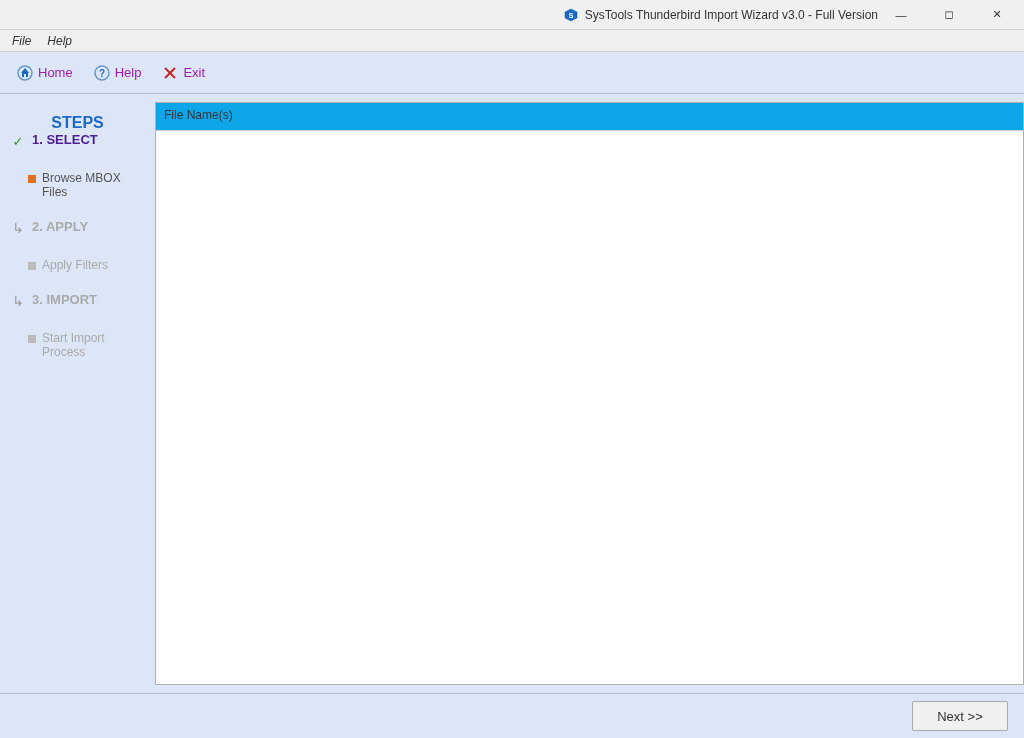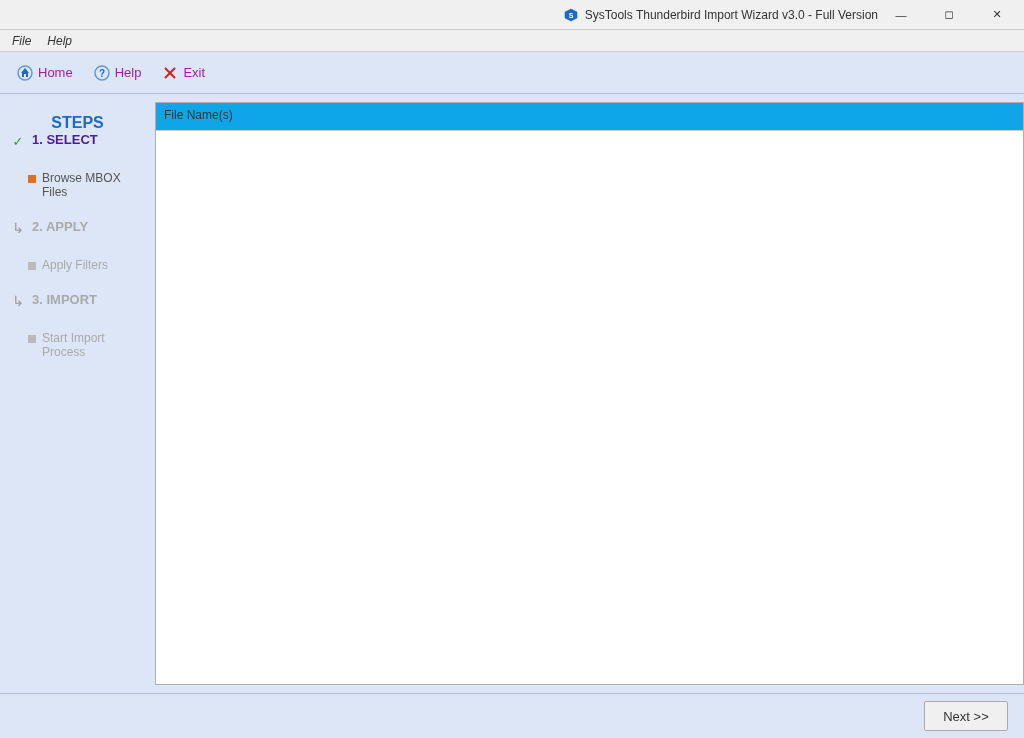--- a/index.html
+++ b/index.html
@@ -252,7 +252,7 @@
       padding: 0 16px;
     }
     .next-btn {
-      width: 84px;
+      width: 96px;
       height: 30px;
       background: #f0f0f0;
       border: 1px solid #aaa;

